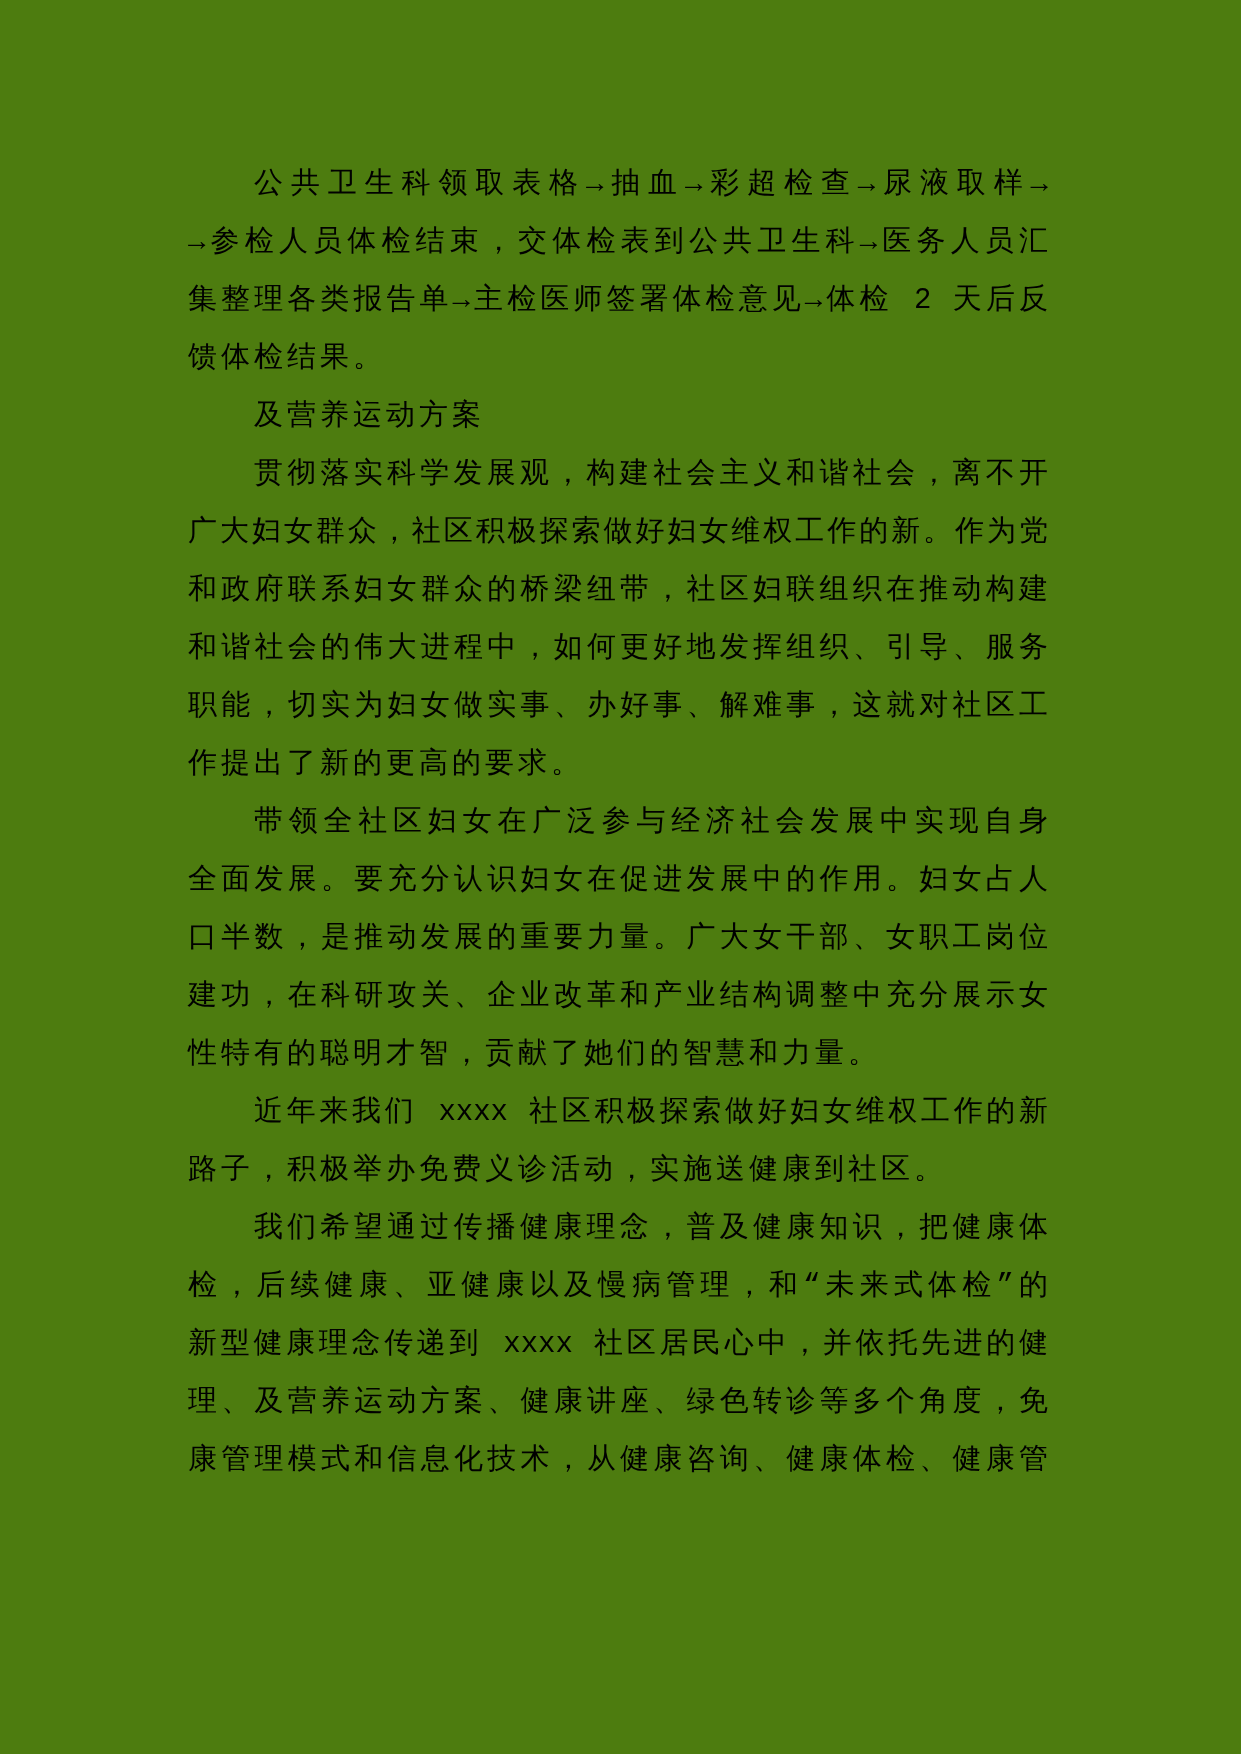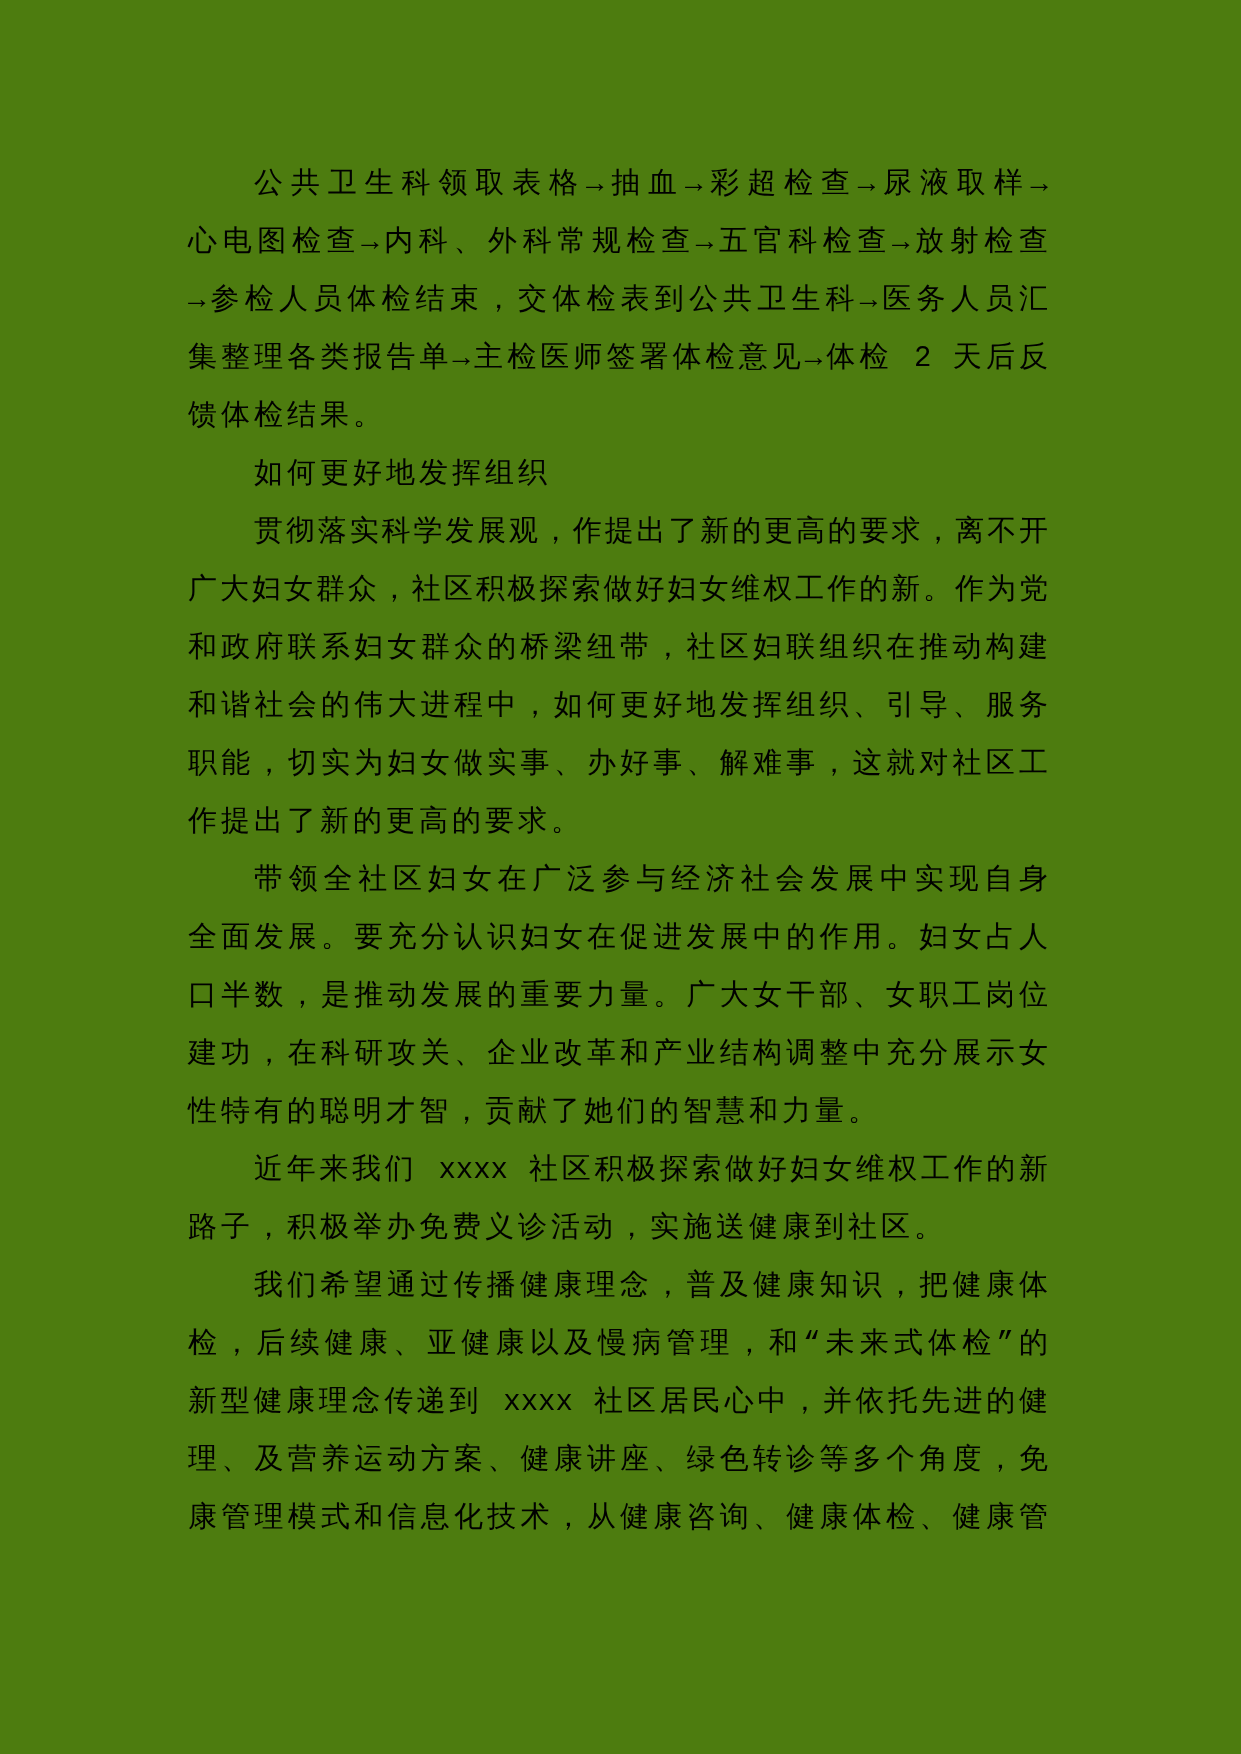--- a/index.html
+++ b/index.html
@@ -45,7 +45,6 @@
 <div class="page">
   <div class="doc-body">
       <div class="line indent">公共卫生科领取表格→抽血→彩超检查→尿液取样→</div>
-      <div class="line">心电图检查→内科、外科常规检查→五官科检查→放射检查</div>
       <div class="line">→参检人员体检结束，交体检表到公共卫生科→医务人员汇</div>
       <div class="line">集整理各类报告单→主检医师签署体检意见→体检 2 天后反</div>
       <div class="line para-last">馈体检结果。</div>

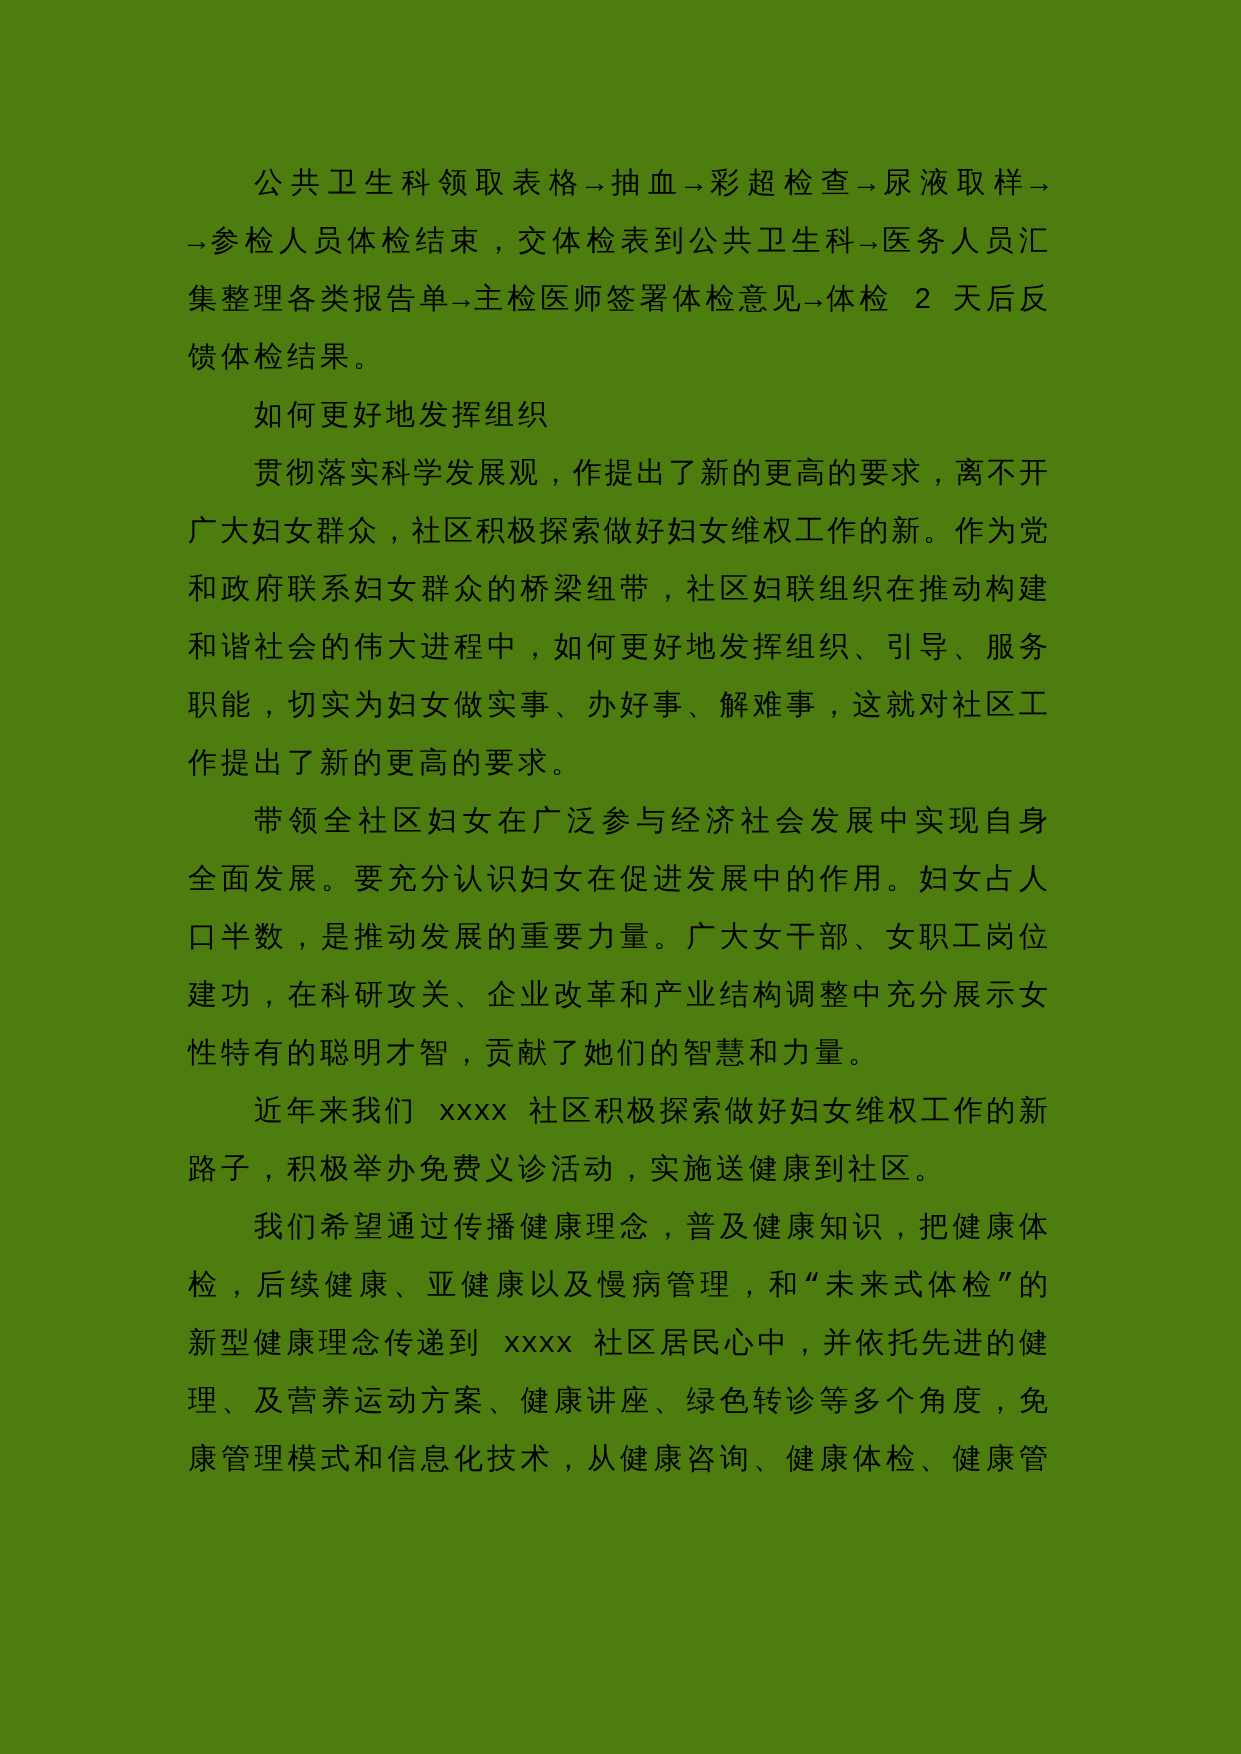--- a/index.html
+++ b/index.html
@@ -48,7 +48,7 @@
       <div class="line">→参检人员体检结束，交体检表到公共卫生科→医务人员汇</div>
       <div class="line">集整理各类报告单→主检医师签署体检意见→体检 2 天后反</div>
       <div class="line para-last">馈体检结果。</div>
-      <div class="line indent para-last">如何更好地发挥组织</div>
+      <div class="line indent para-last">及营养运动方案</div>
       <div class="line indent">贯彻落实科学发展观，作提出了新的更高的要求，离不开</div>
       <div class="line">广大妇女群众，社区积极探索做好妇女维权工作的新。作为党</div>
       <div class="line">和政府联系妇女群众的桥梁纽带，社区妇联组织在推动构建</div>

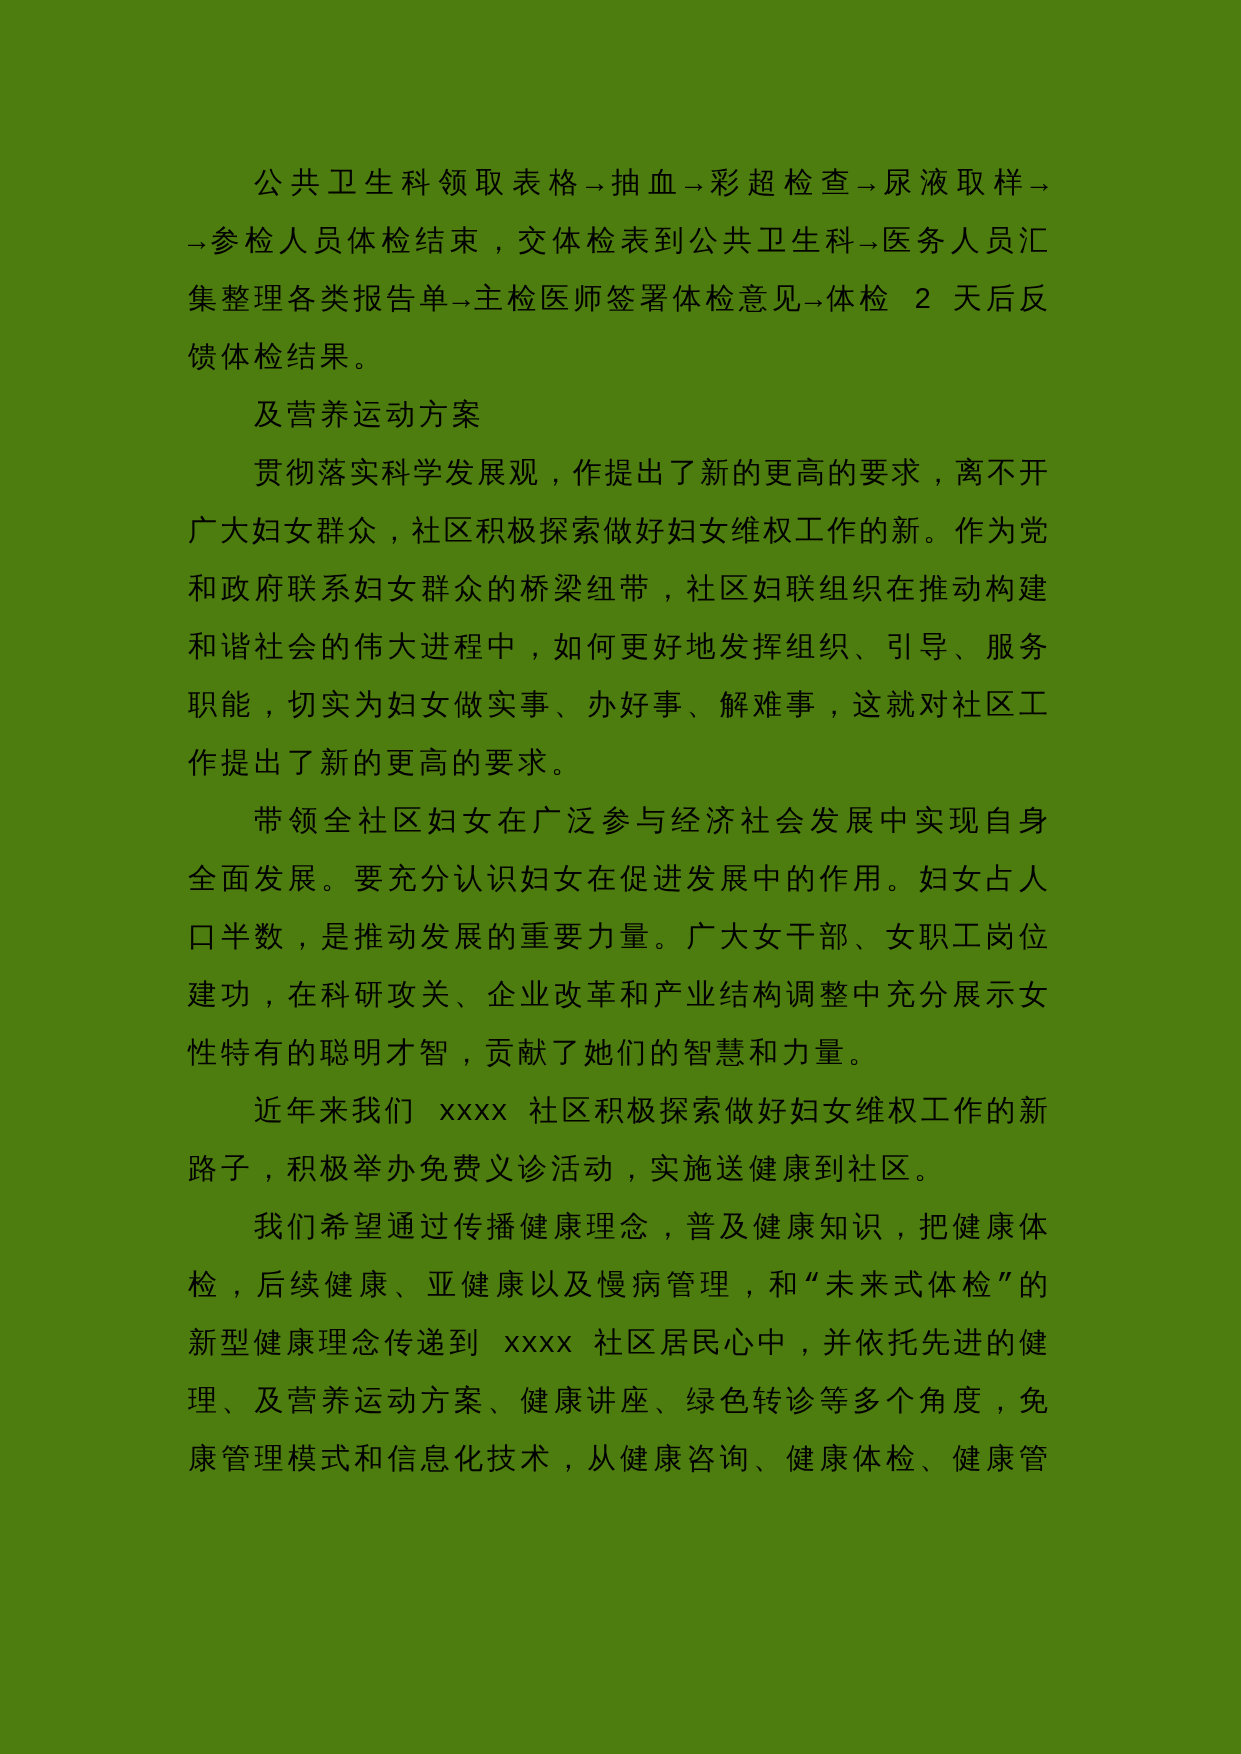--- a/index.html
+++ b/index.html
@@ -49,7 +49,7 @@
       <div class="line">集整理各类报告单→主检医师签署体检意见→体检 2 天后反</div>
       <div class="line para-last">馈体检结果。</div>
       <div class="line indent para-last">及营养运动方案</div>
-      <div class="line indent">贯彻落实科学发展观，作提出了新的更高的要求，离不开</div>
+      <div class="line indent">贯彻落实科学发展观，构建社会主义和谐社会，离不开</div>
       <div class="line">广大妇女群众，社区积极探索做好妇女维权工作的新。作为党</div>
       <div class="line">和政府联系妇女群众的桥梁纽带，社区妇联组织在推动构建</div>
       <div class="line">和谐社会的伟大进程中，如何更好地发挥组织、引导、服务</div>

